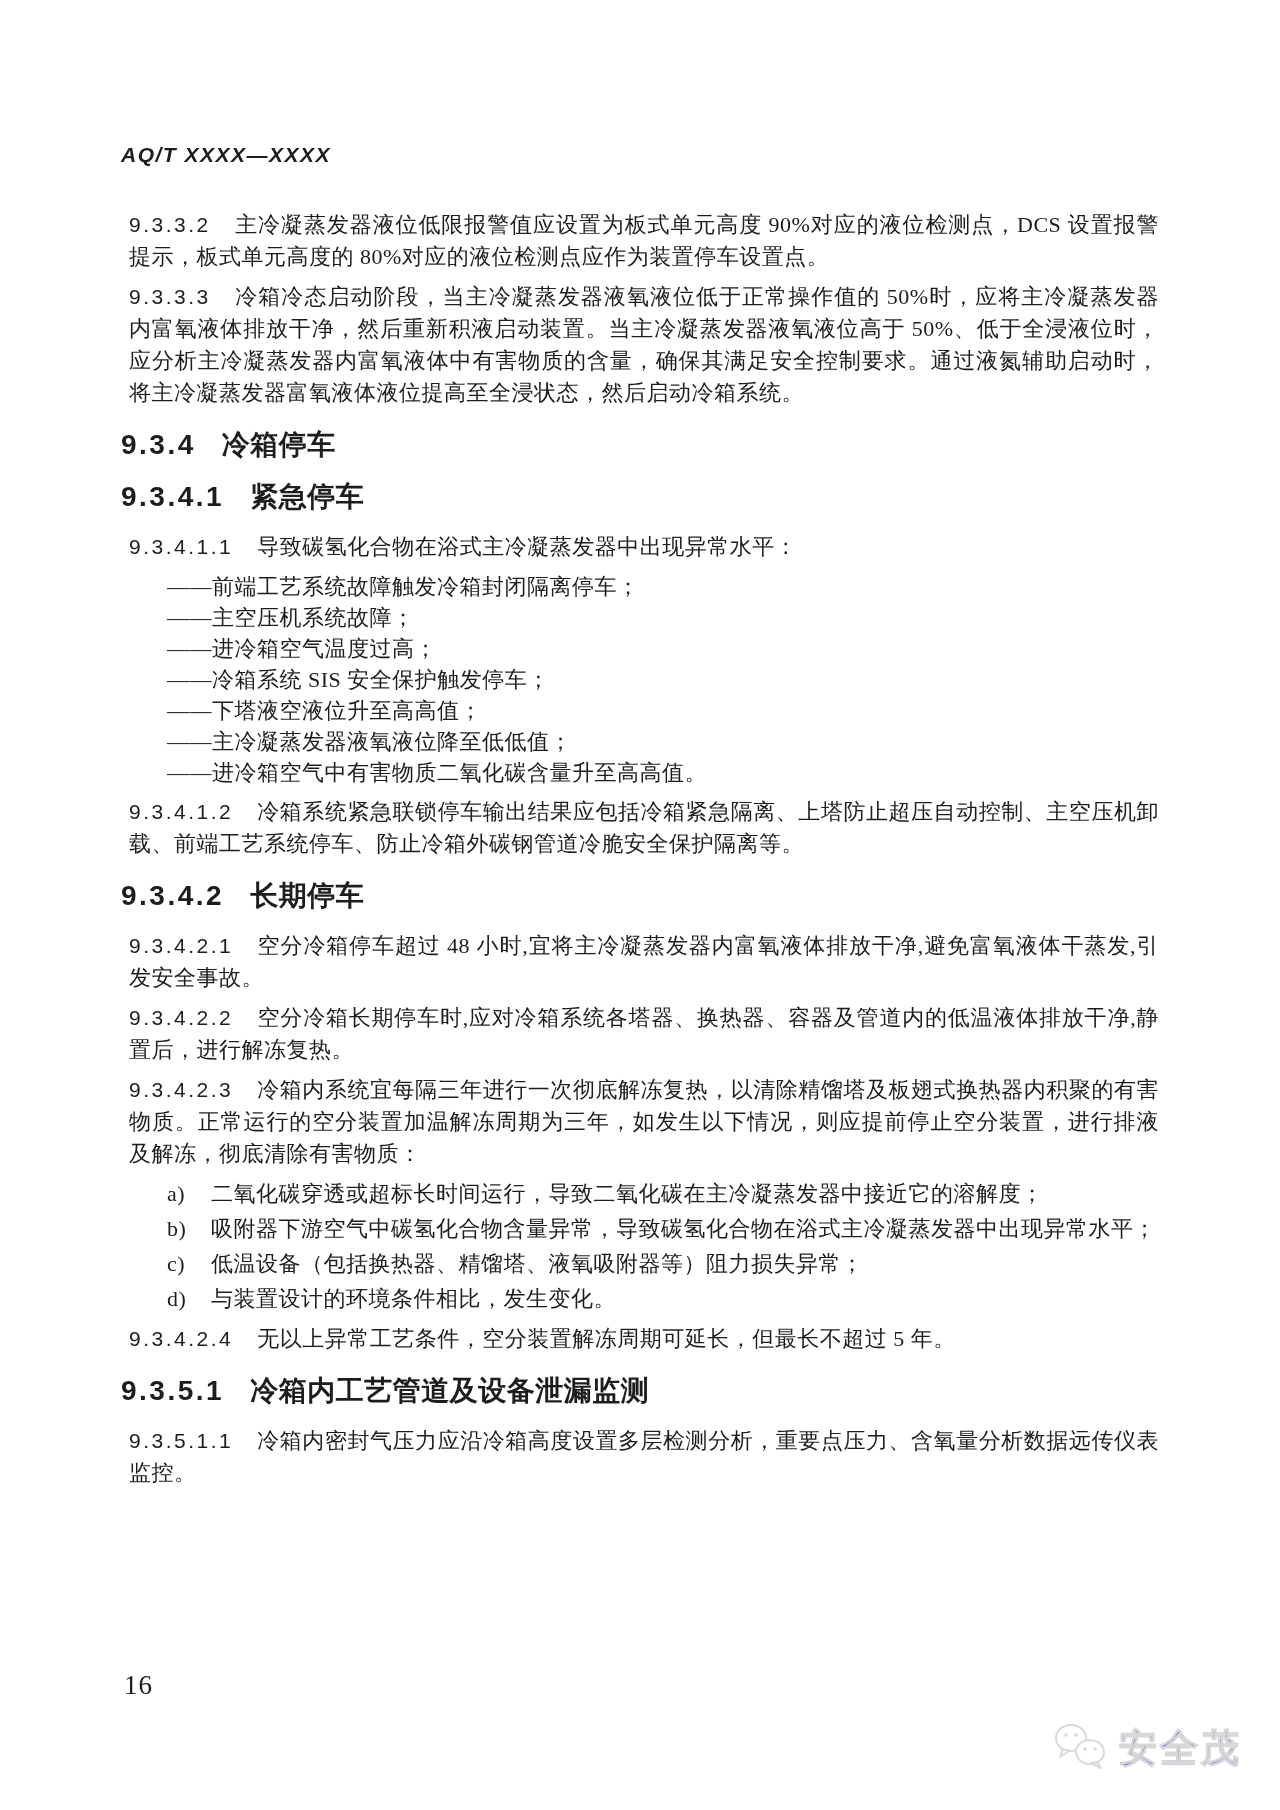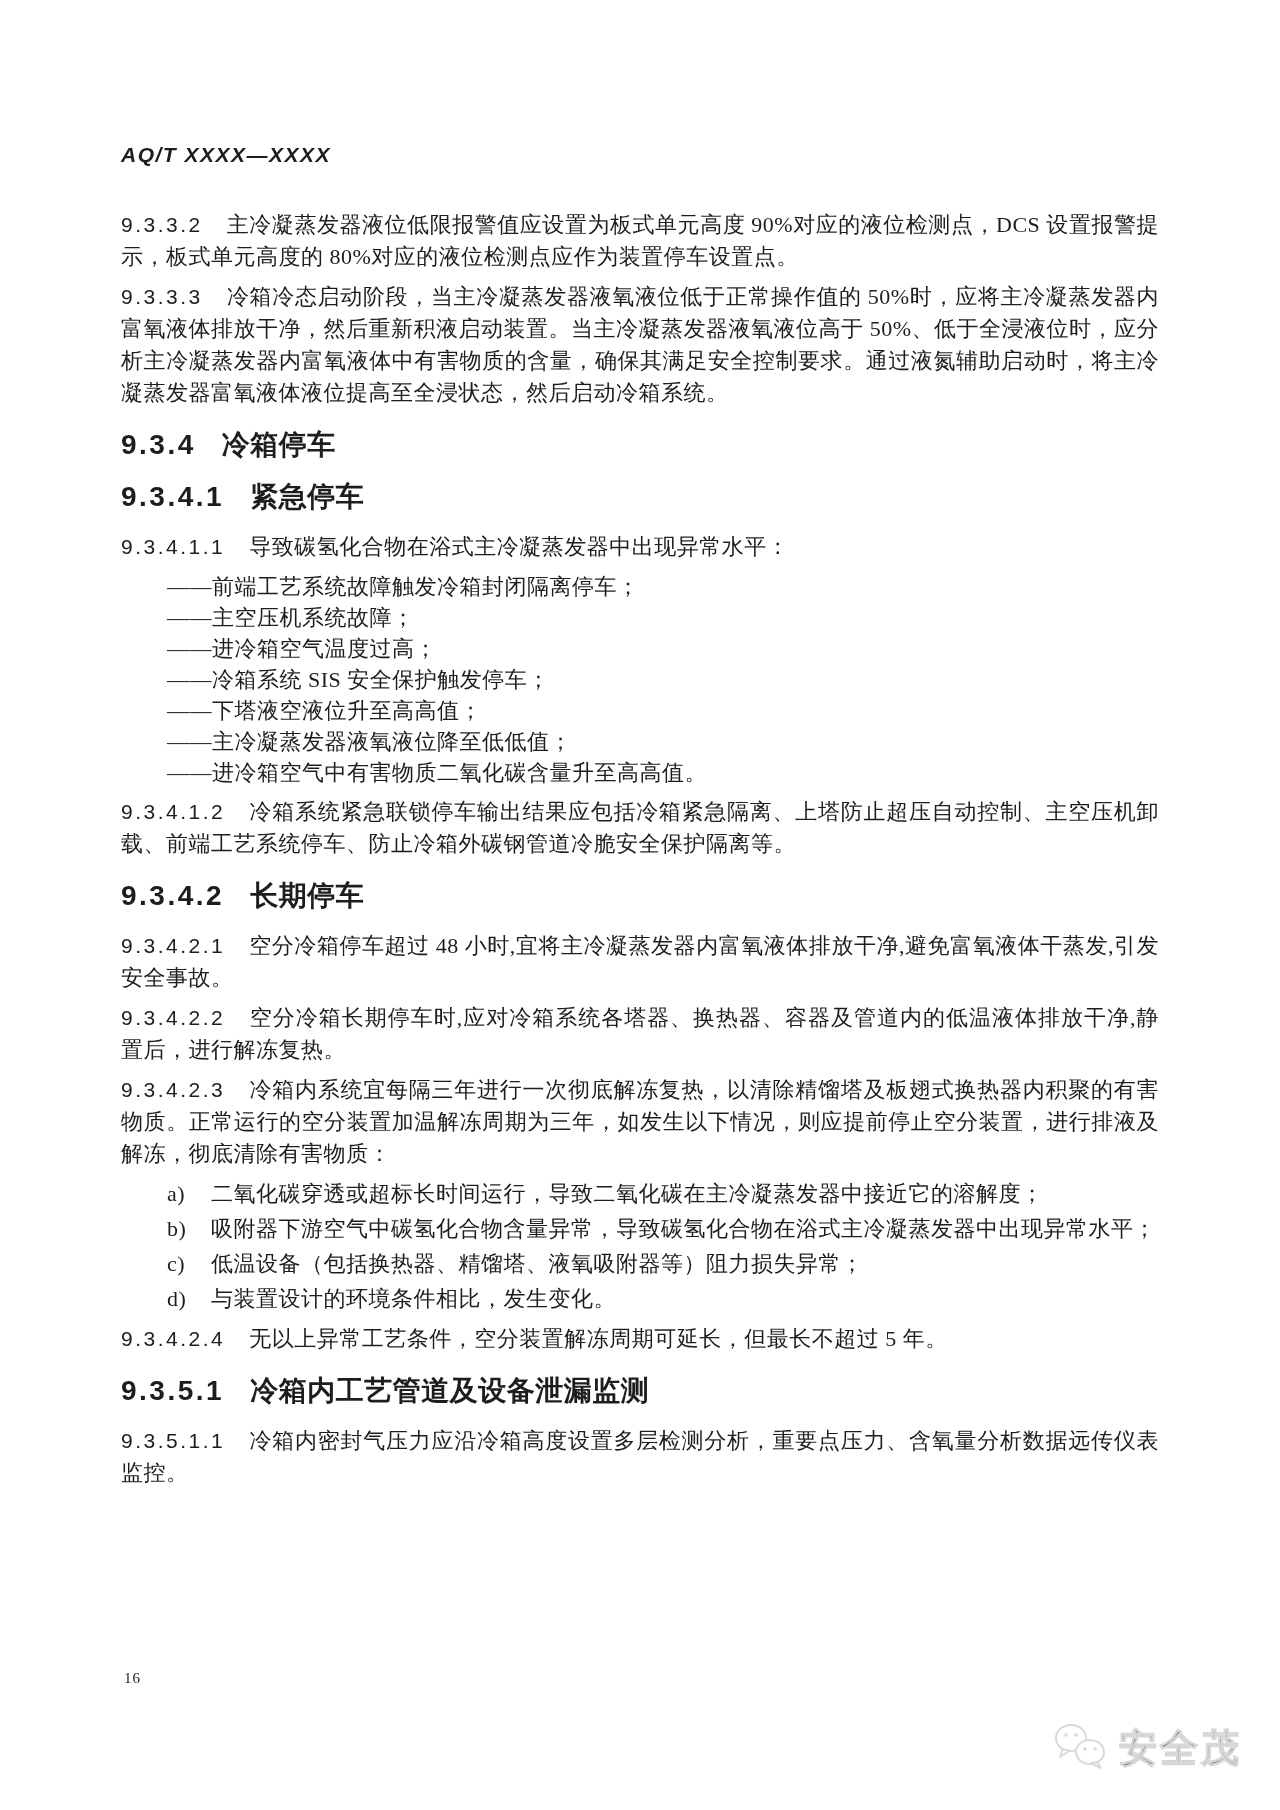--- a/index.html
+++ b/index.html
@@ -26,7 +26,7 @@
     line-height:32px;
     letter-spacing:0.5px;
     text-align:justify;
-    margin:0 0 8px 0;
+    margin:0 0 8px 8px;
   }
   .cnum{
     font-family:"Liberation Sans","DejaVu Sans",sans-serif;

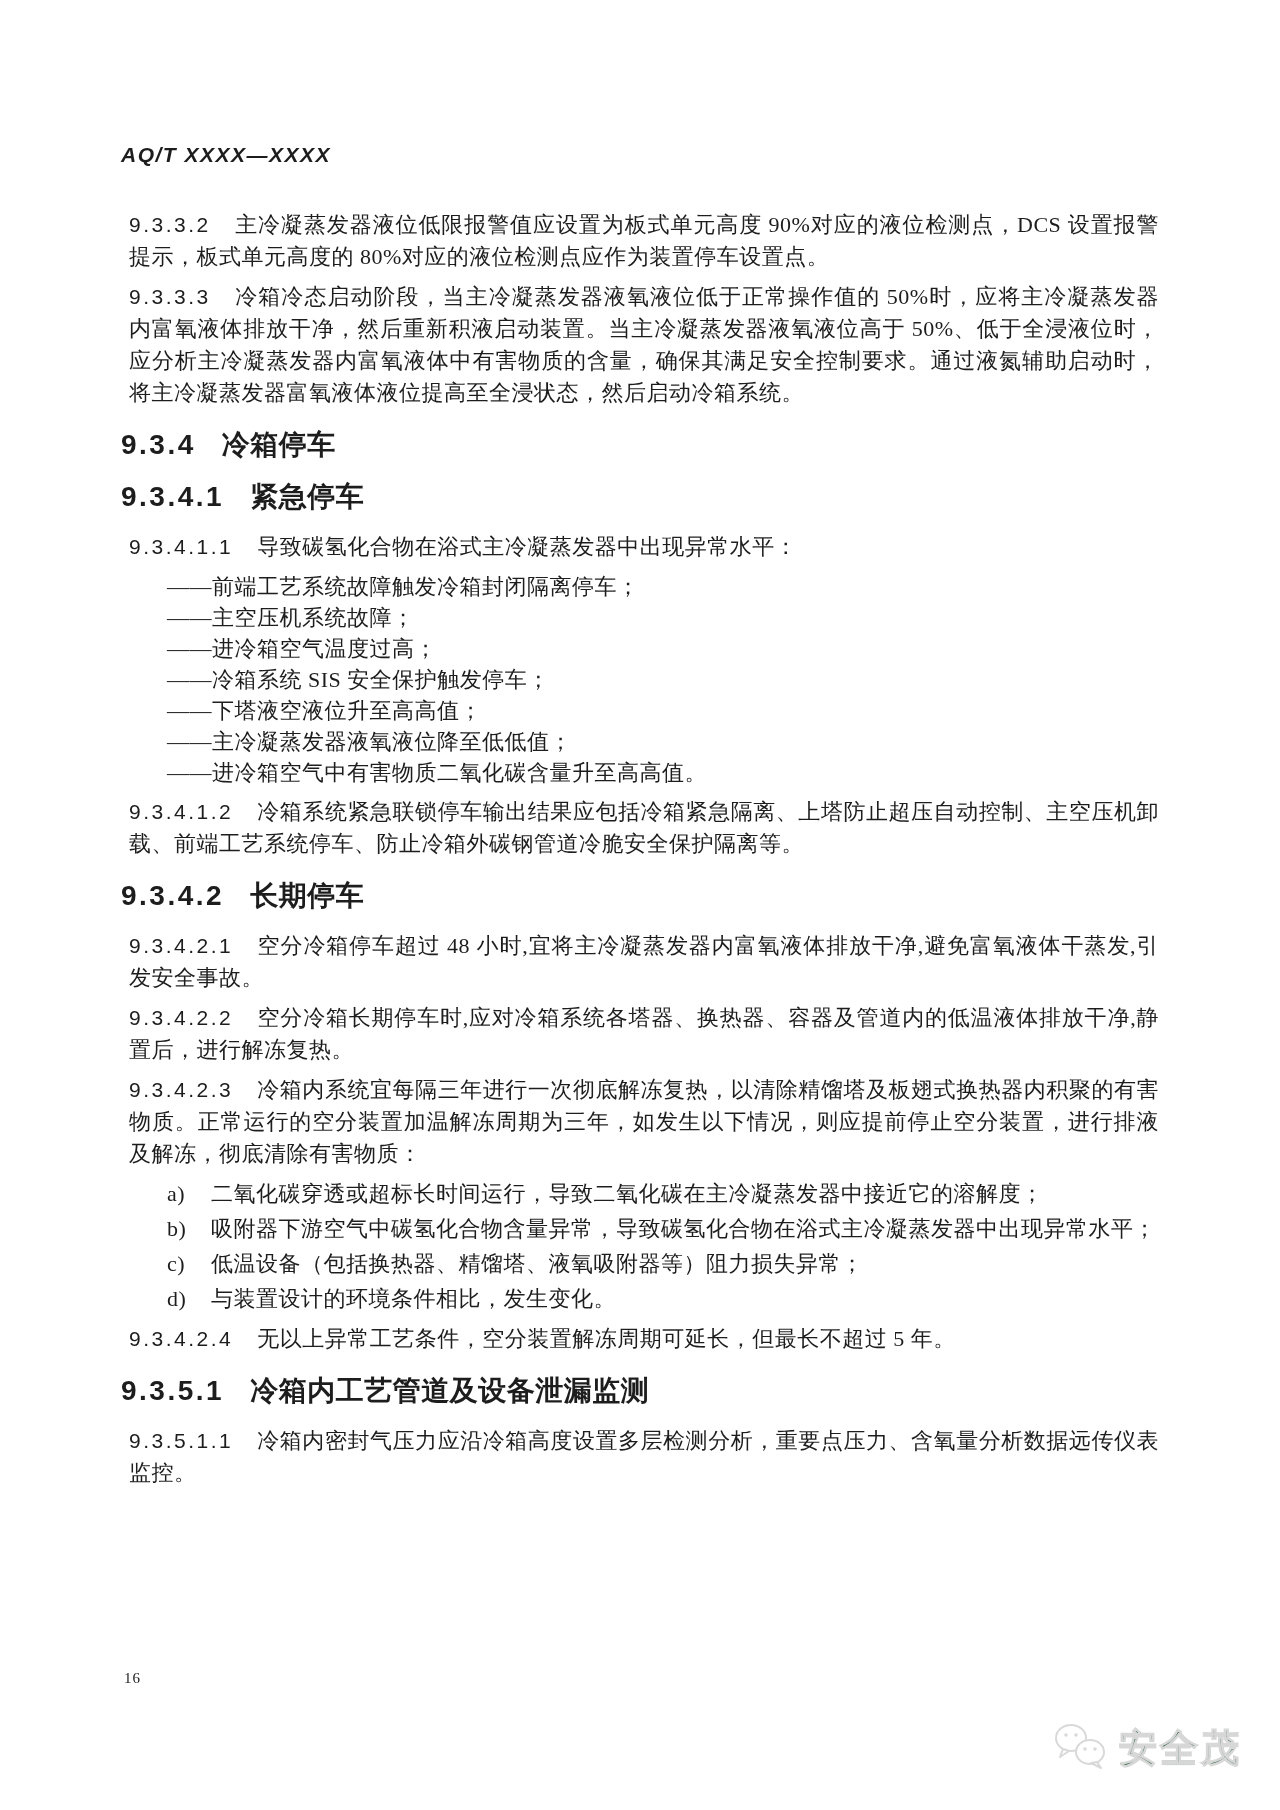--- a/index.html
+++ b/index.html
@@ -70,7 +70,7 @@
   .page-number{
     position:absolute;
     left:124px;top:1670px;
-    font-size:15px;
+    font-size:27px;
     letter-spacing:1px;
   }
   .watermark{

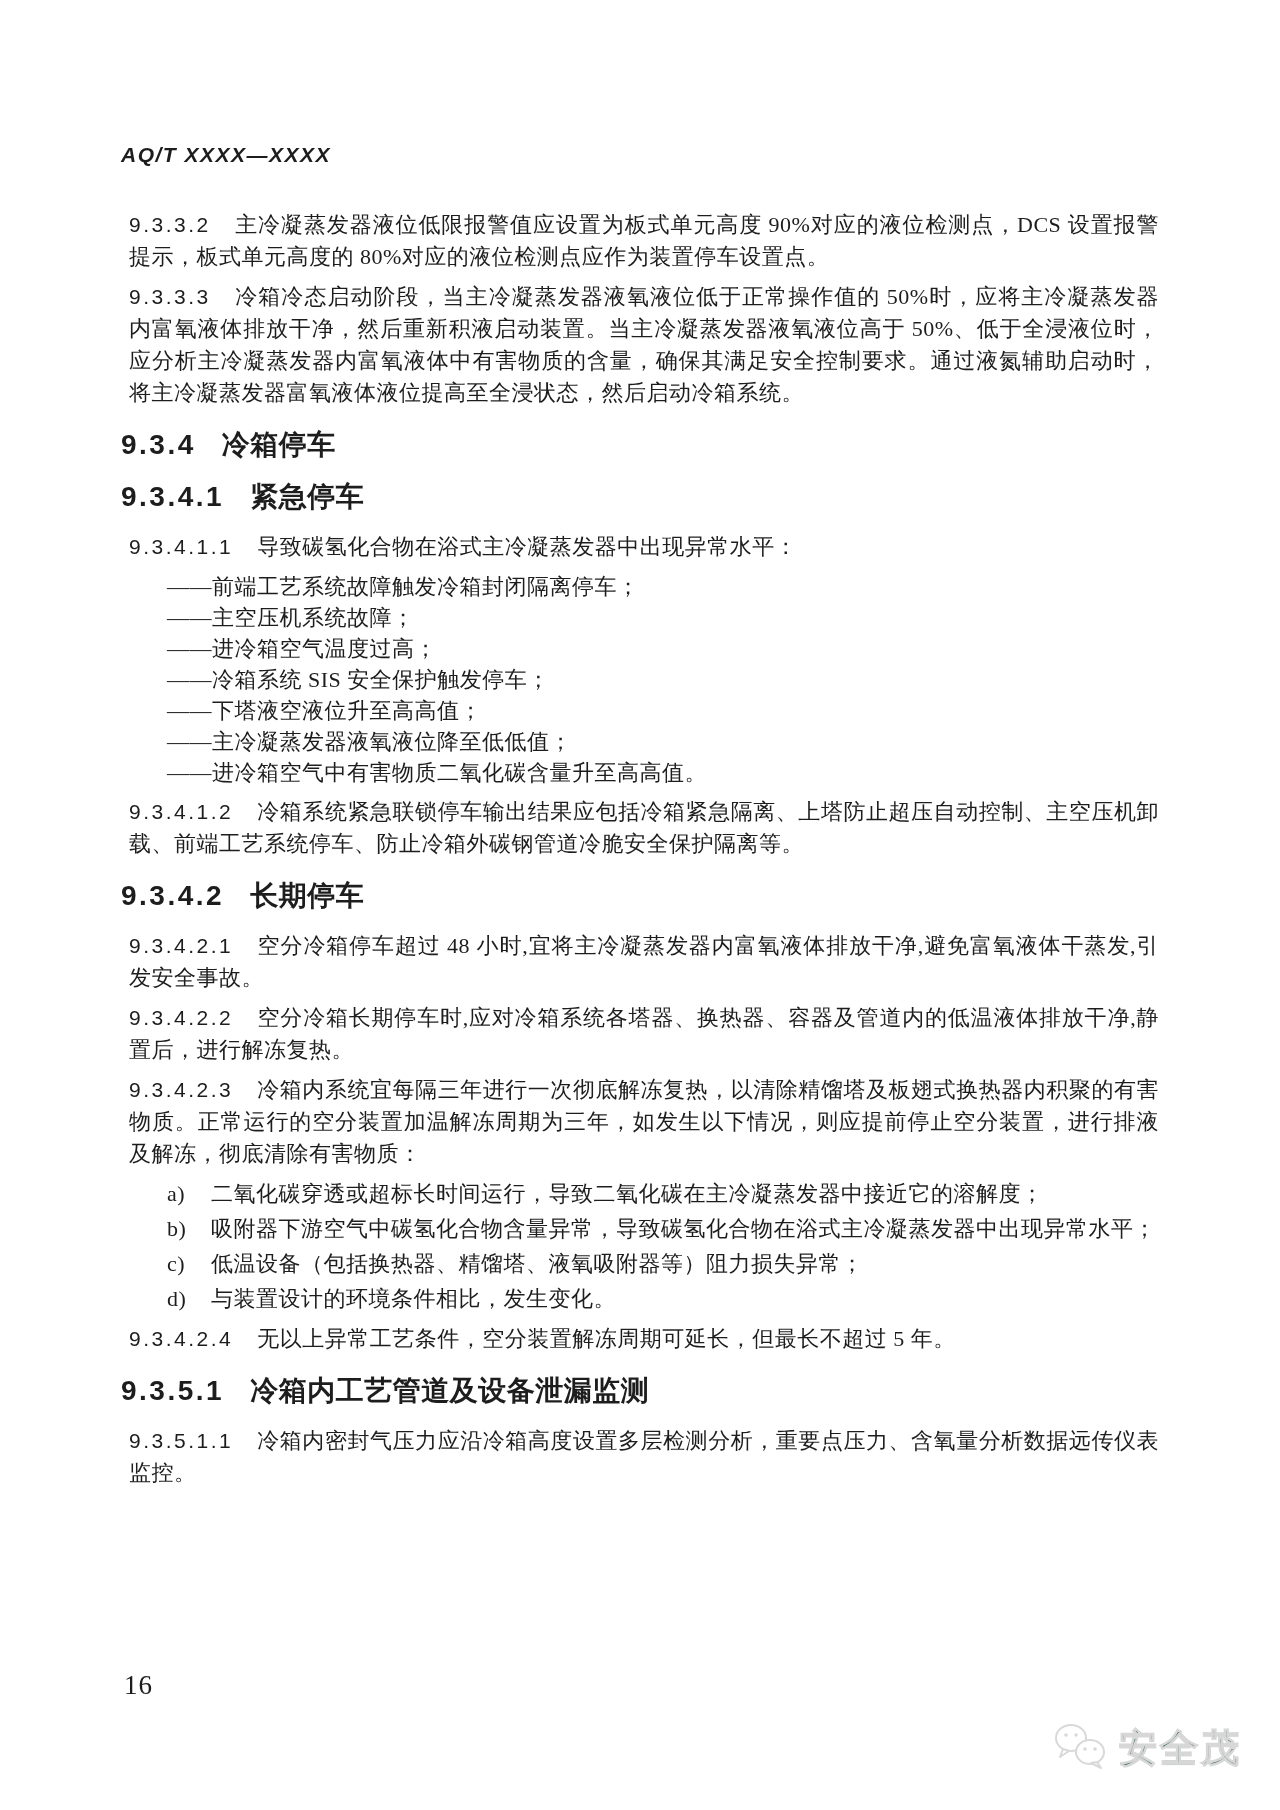--- a/index.html
+++ b/index.html
@@ -85,7 +85,7 @@
     font-size:38px;
     font-weight:700;
     letter-spacing:3px;
-    color:#14532d;
+    color:#1d4ed8;
     -webkit-text-stroke:1.3px #d7d7d7;
     text-shadow:0 1px 1px #eeeeee;
   }

